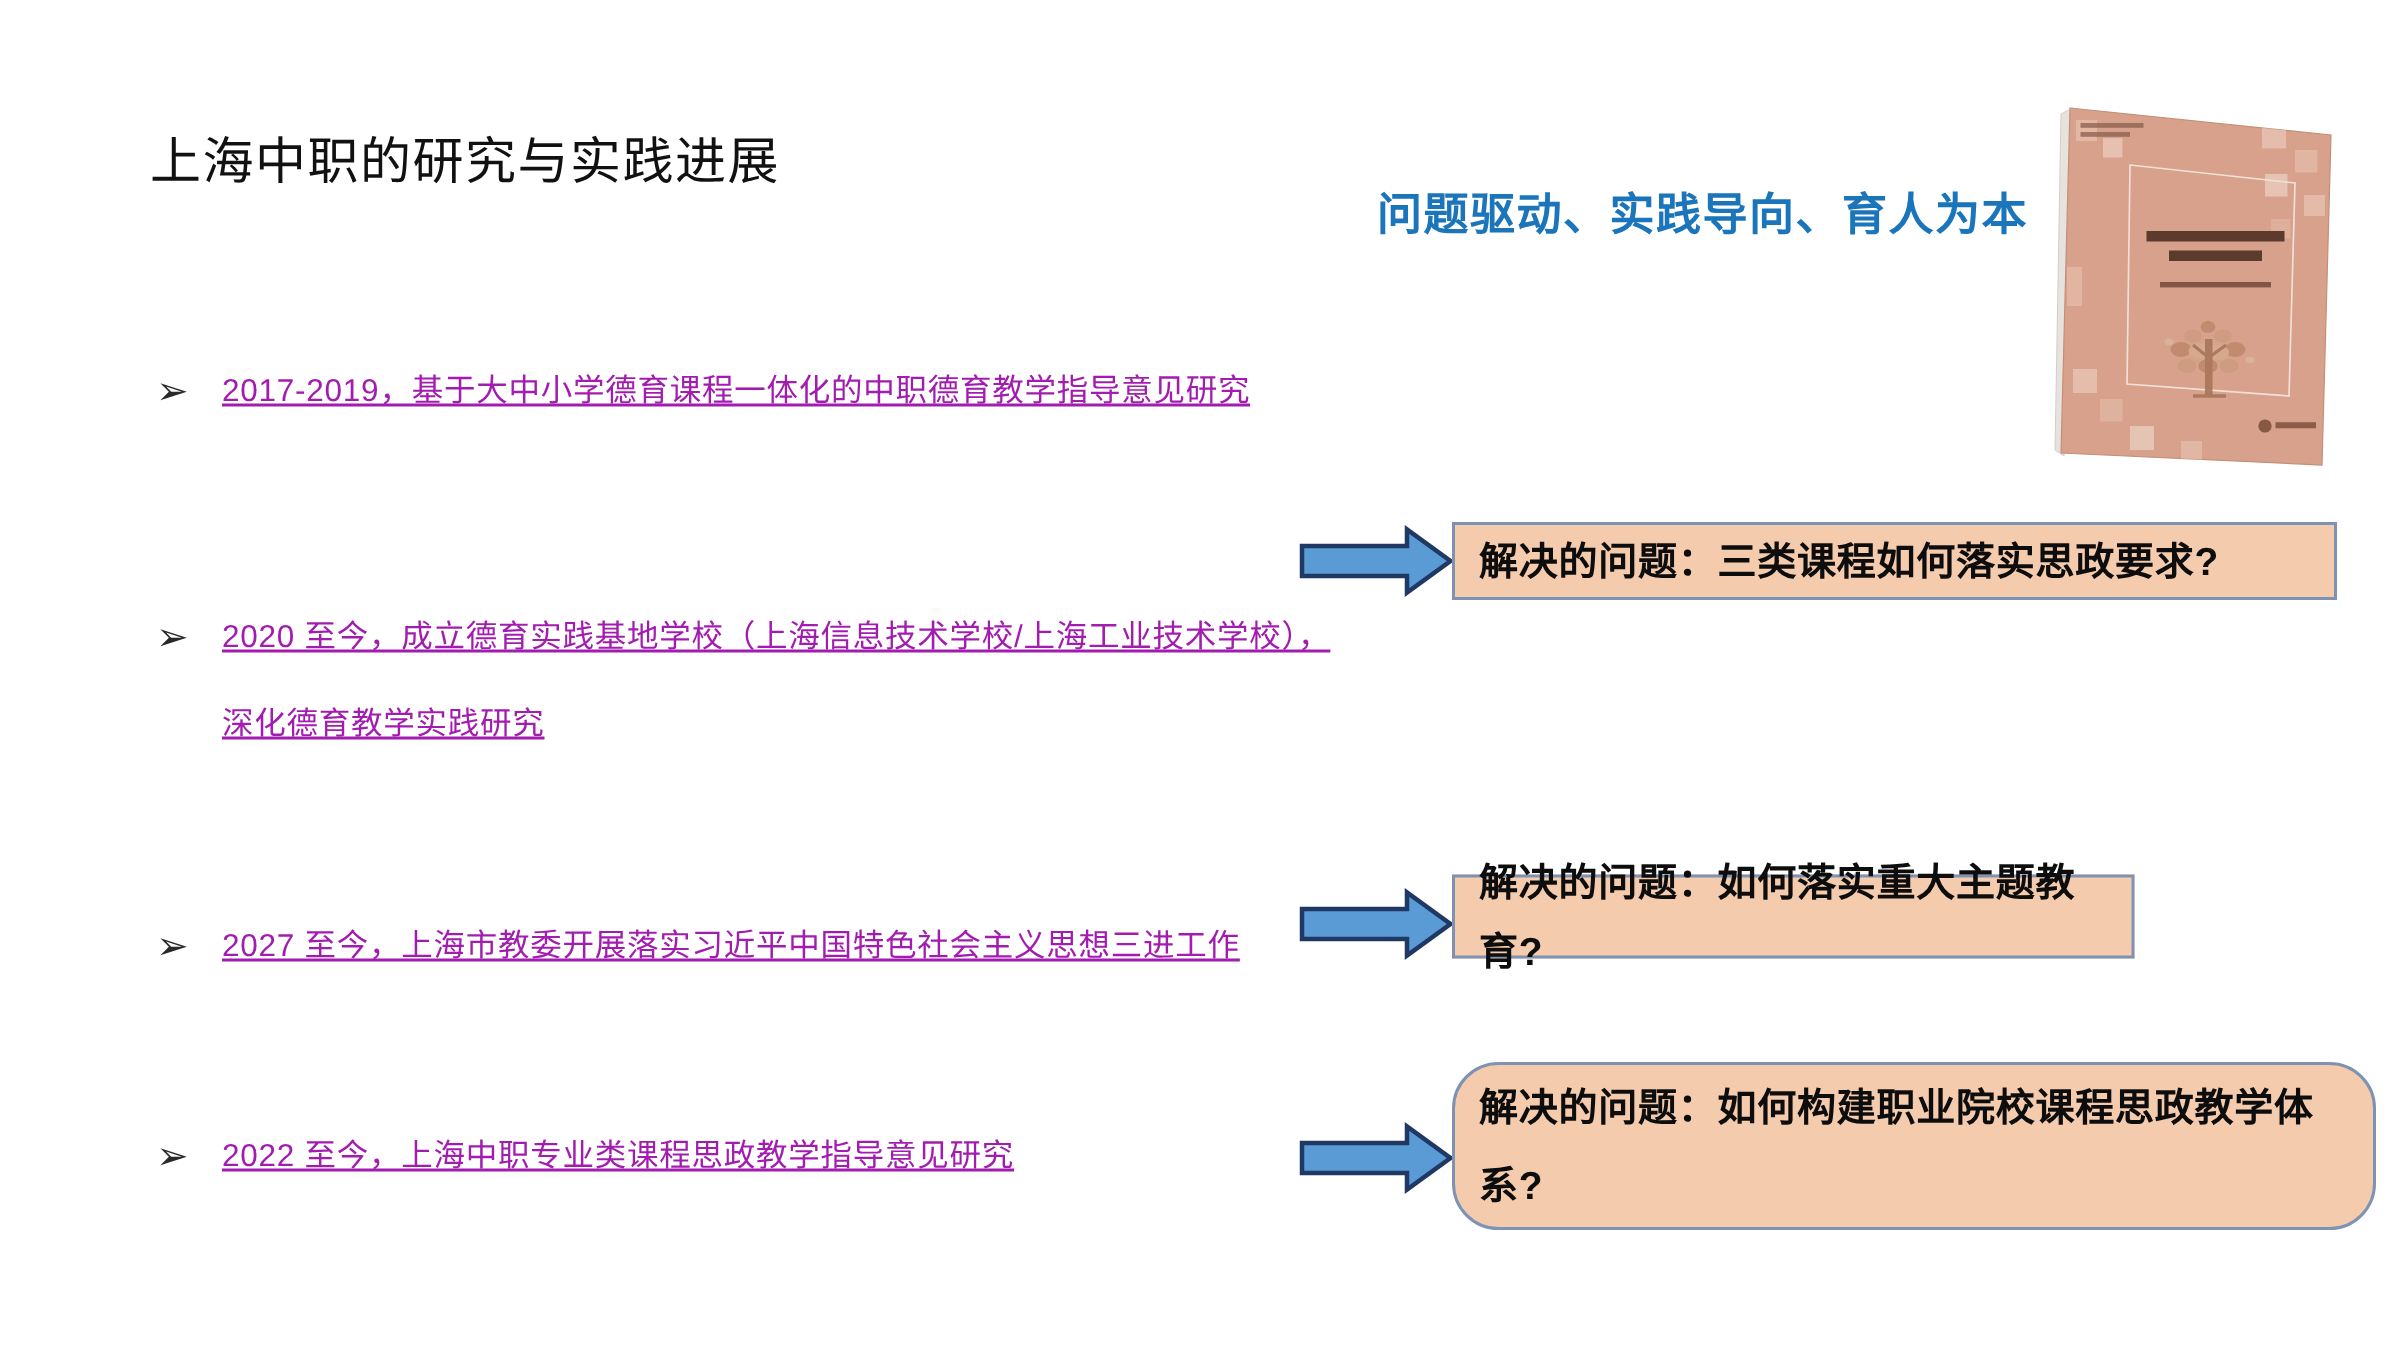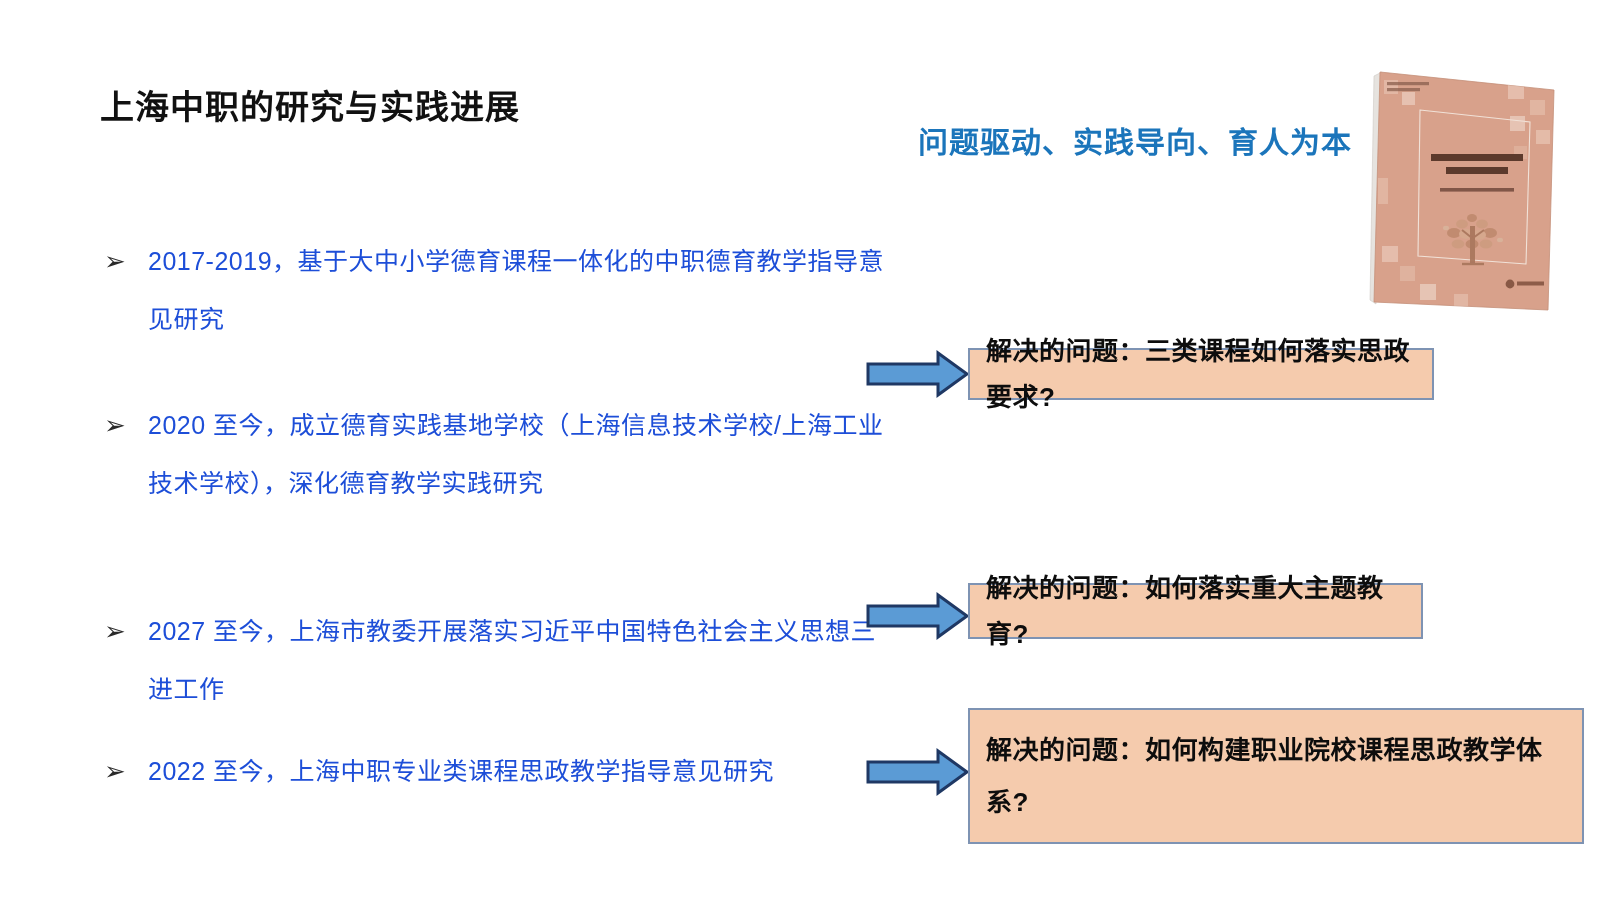--- a/index.html
+++ b/index.html
@@ -25,7 +25,7 @@
     left: 100px;
     top: 80px;
     font-size: 34px;
-    font-weight: bold;
+    font-weight: normal;
     color: #111111;
     letter-spacing: 1px;
     white-space: nowrap;

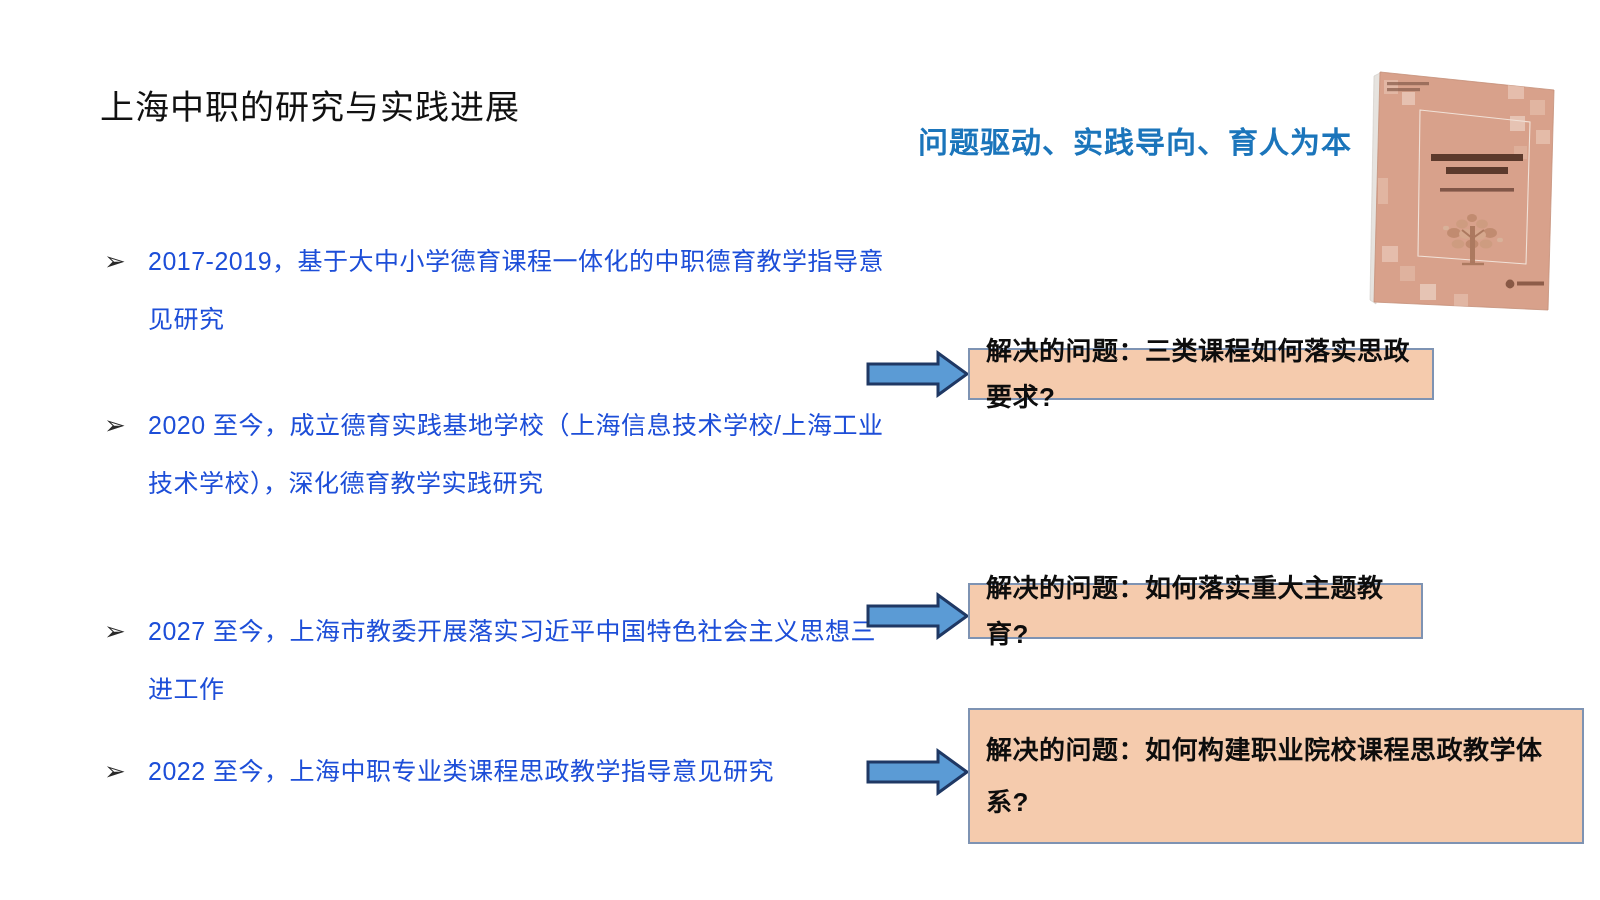--- a/index.html
+++ b/index.html
@@ -67,10 +67,11 @@
   }
   .bullet-text {
     flex: 1 1 auto;
-    font-size: 25px;
+    font-size: 21px;
     line-height: 58px;
-    color: #1d4ed8;
+    color: #a21caf;
     letter-spacing: 0.5px;
+    text-decoration: underline;
   }
   #bullet-0 { position: absolute; left: 0;  top: 0;   }
   #bullet-1 { position: absolute; left: 0;  top: 164px; }

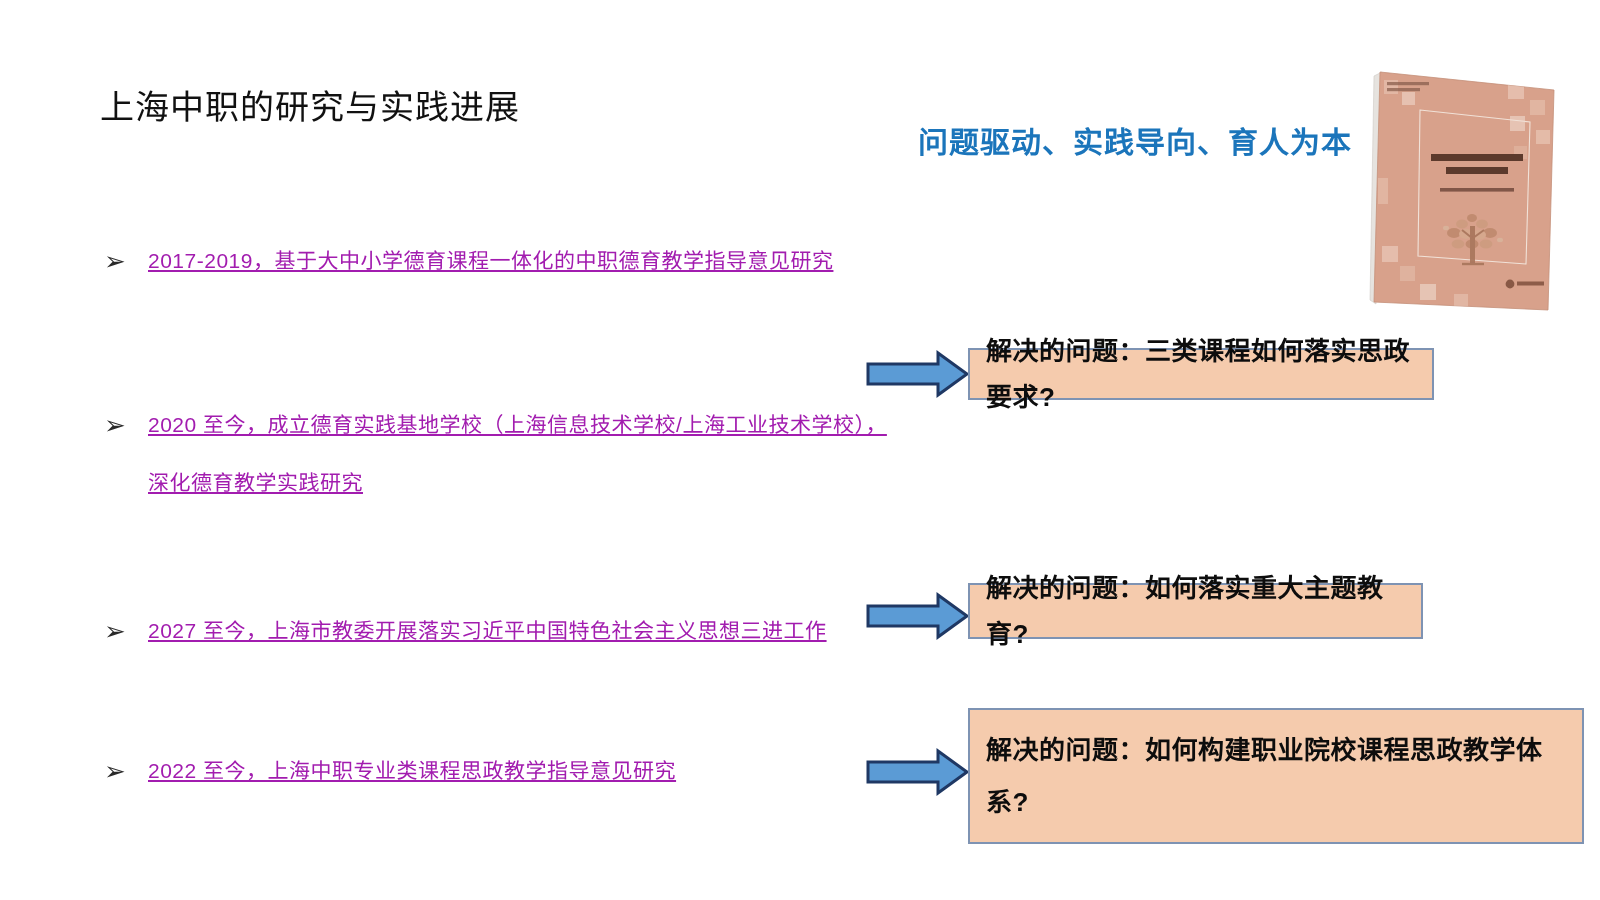--- a/index.html
+++ b/index.html
@@ -103,7 +103,7 @@
     line-height: 46px;
     letter-spacing: 0.5px;
   }
-  #callout-0 { left: 968px; top: 348px; width: 466px;  height: 52px; }
+  #callout-0 { left: 968px; top: 348px; width: 590px;  height: 52px; text-align: center; }
   #callout-1 { left: 968px; top: 583px; width: 455px;  height: 56px; }
   #callout-2 { left: 968px; top: 708px; width: 616px;  height: 136px; }
   #callout-2 .callout-text { line-height: 52px; }

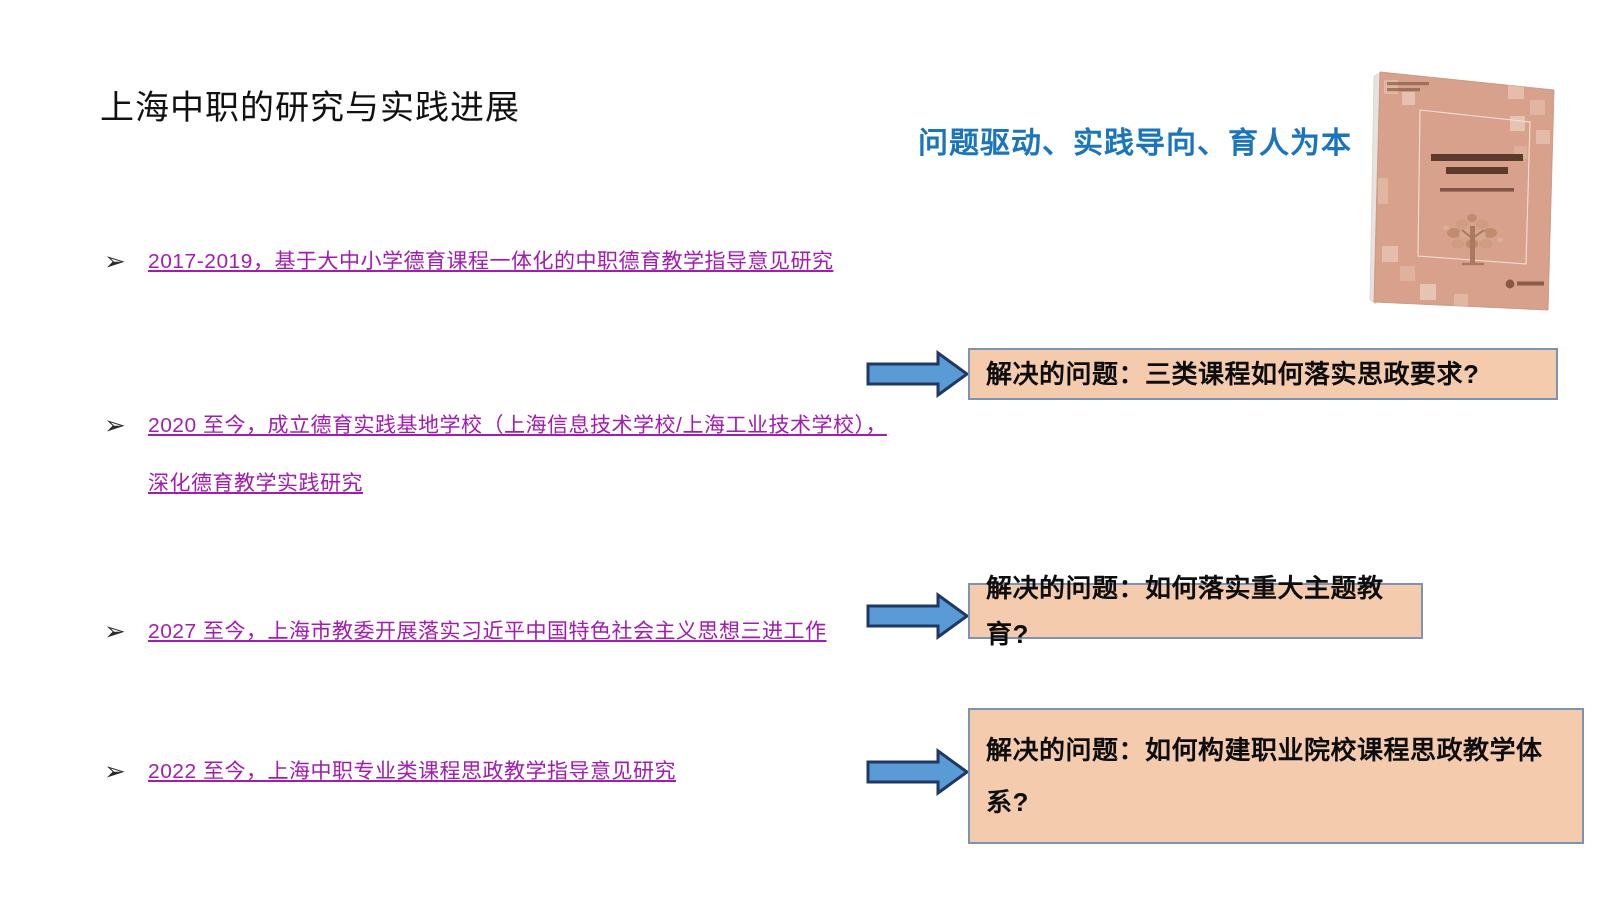--- a/index.html
+++ b/index.html
@@ -105,7 +105,7 @@
   }
   #callout-0 { left: 968px; top: 348px; width: 590px;  height: 52px; text-align: center; }
   #callout-1 { left: 968px; top: 583px; width: 455px;  height: 56px; }
-  #callout-2 { left: 968px; top: 708px; width: 616px;  height: 136px; }
+  #callout-2 { left: 968px; top: 708px; width: 616px;  height: 112px; border-radius: 31px; }
   #callout-2 .callout-text { line-height: 52px; }
 
   

